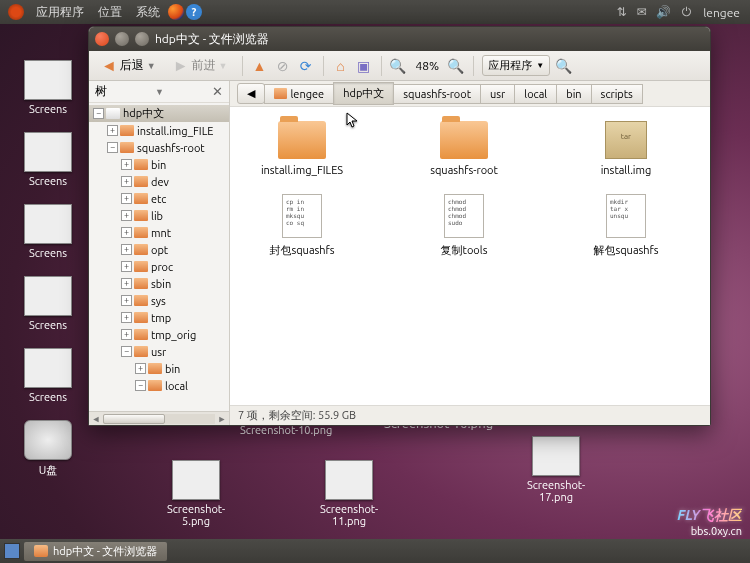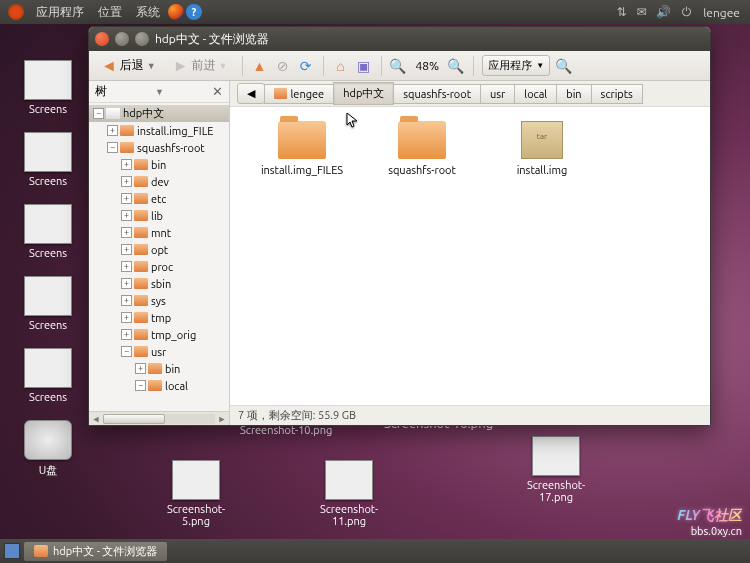--- a/index.html
+++ b/index.html
@@ -71,7 +71,7 @@
 .pbtn.active{background:linear-gradient(#e8e5de,#d5d1c7);box-shadow:inset 0 1px 2px rgba(0,0,0,.15);}
 .pbtn .hicon{width:13px;height:11px;background:linear-gradient(#f6bb86,#e07f3e);border-radius:1px;}
 .iconview{flex:1;overflow:auto;padding:14px 8px;}
-.row{display:flex;gap:24px;margin-bottom:18px;padding-left:16px;}
+.row{display:flex;gap:66px;margin-bottom:18px;padding-left:16px;}
 .fitem{width:96px;text-align:center;font-size:11px;cursor:pointer;}
 .fitem .folder{width:48px;height:38px;margin:0 auto 5px;background:linear-gradient(#f9c794,#e8923f);border-radius:3px 3px 2px 2px;position:relative;}
 .fitem .folder:before{content:"";position:absolute;top:-5px;left:2px;width:18px;height:6px;background:#eaa055;border-radius:2px 2px 0 0;}

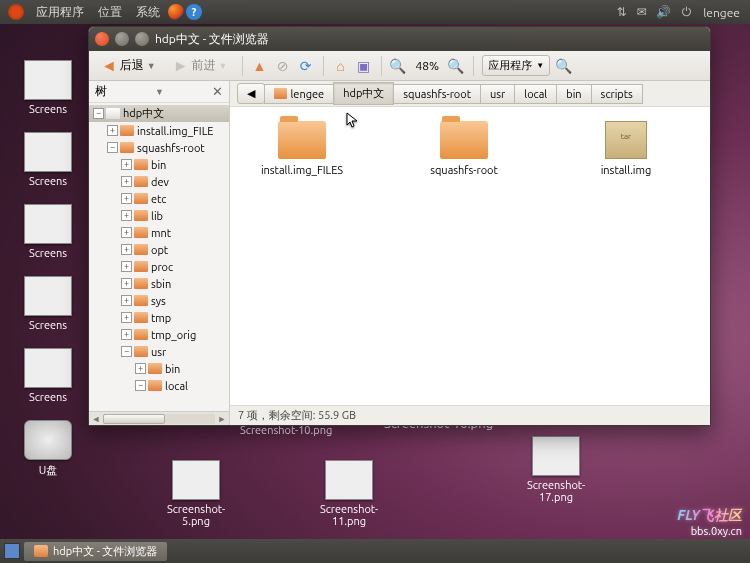--- a/index.html
+++ b/index.html
@@ -325,6 +325,28 @@
               <div>install.img</div>
             </div>
           </div>
+        <div class="row" id="row2">
+            <div class="fitem">
+              <div class="script">cp in
+rm in
+mksqu
+co sq</div>
+              <div>封包squashfs</div>
+            </div>
+            <div class="fitem">
+              <div class="script">chmod
+chmod
+chmod
+sudo</div>
+              <div>复制tools</div>
+            </div>
+            <div class="fitem">
+              <div class="script">mkdir
+tar x
+unsqu</div>
+              <div>解包squashfs</div>
+            </div>
+          </div>
       </div>
       <div class="statusbar">7 项，剩余空间: 55.9 GB</div>
     </div>

